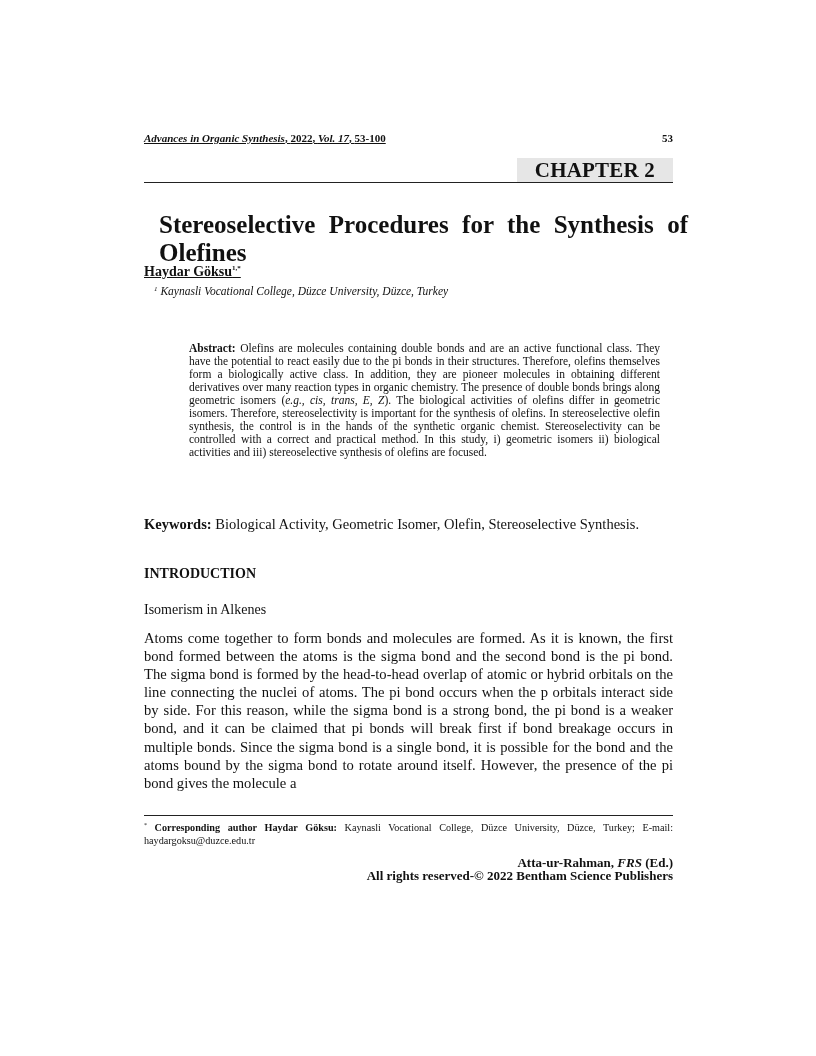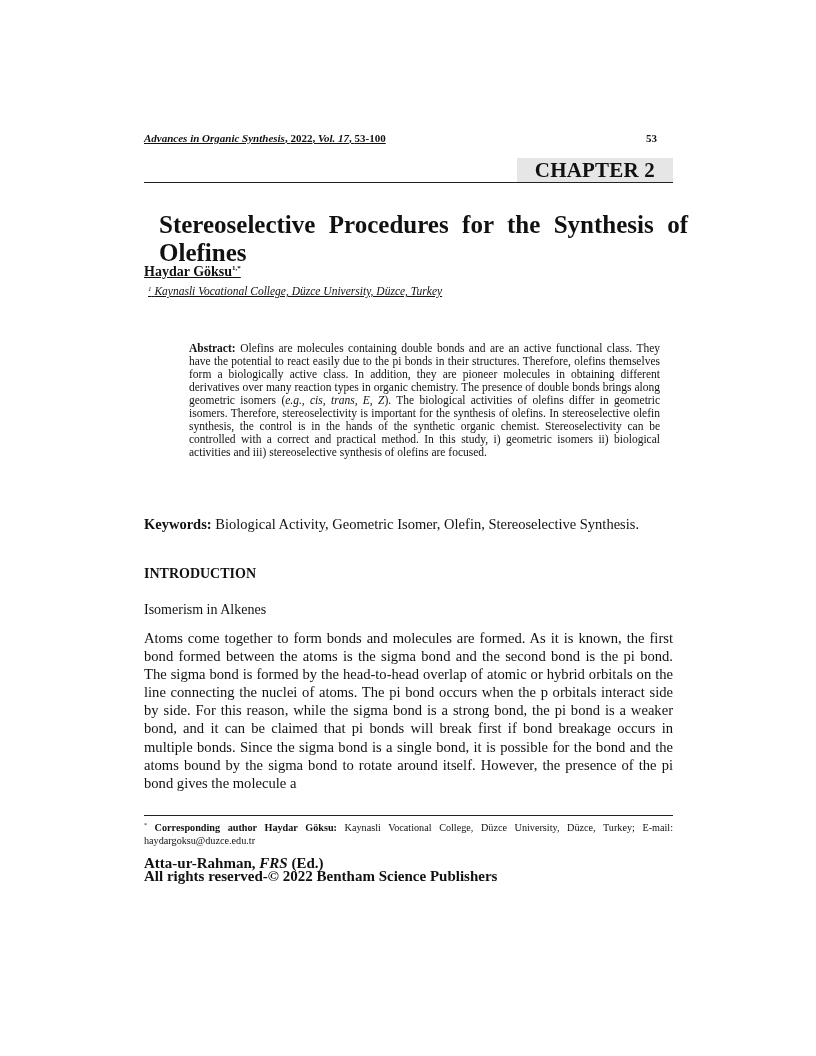--- a/index.html
+++ b/index.html
@@ -8,7 +8,7 @@
     .running-head { position: absolute; top: 132px; left: 0; width: 529px; font-size: 11px; font-weight: bold; }
     .running-head .journal { position: absolute; left: 0; right: 0; text-align: left; text-decoration: underline; }
     .running-head .journal i { font-style: italic; }
-    .running-head .page-num { position: absolute; right: 16px; }
+    .running-head .page-num { position: absolute; right: 0; }
     .chapter-label { position: absolute; top: 158px; right: 0; background: #e6e6e6; font-size: 21px; font-weight: bold; padding: 0 18px; line-height: 24px; letter-spacing: 0.2px; }
     .chapter-rule { position: absolute; top: 182px; left: 0; width: 529px; height: 1px; background: #222; }
     .title { position: absolute; top: 196px; left: 0; width: 529px; font-size: 25px; font-weight: bold; line-height: 28px; text-align: justify; text-align-last: left; margin: 15px; }

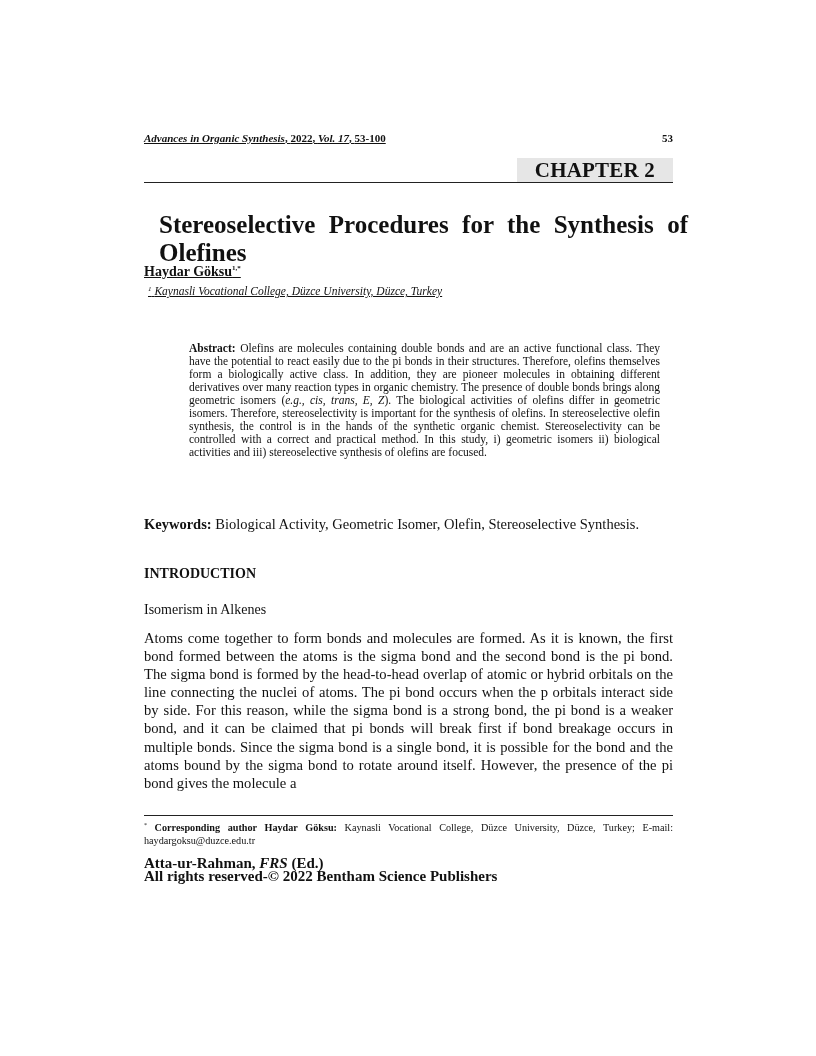--- a/index.html
+++ b/index.html
@@ -15,7 +15,7 @@
     .title .l1 { display: block; text-align: justify; text-align-last: justify; }
     .author { position: absolute; top: 264px; left: 0; font-size: 14px; font-weight: bold; text-decoration: underline; }
     .author sup { font-size: 7px; vertical-align: 6px; }
-    .affiliation { position: absolute; top: 285px; left: 4px; font-size: 11.5px; font-style: italic; text-decoration: underline; }
+    .affiliation { position: absolute; top: 285px; left: 10px; font-size: 11.5px; font-style: italic; }
     .affiliation sup { font-size: 7px; vertical-align: 4px; }
     .abstract { position: absolute; top: 326px; left: 29px; width: 471px; font-size: 11.5px; line-height: 13.05px; text-align: justify; margin: 16px; }
     .abstract b { font-weight: bold; }

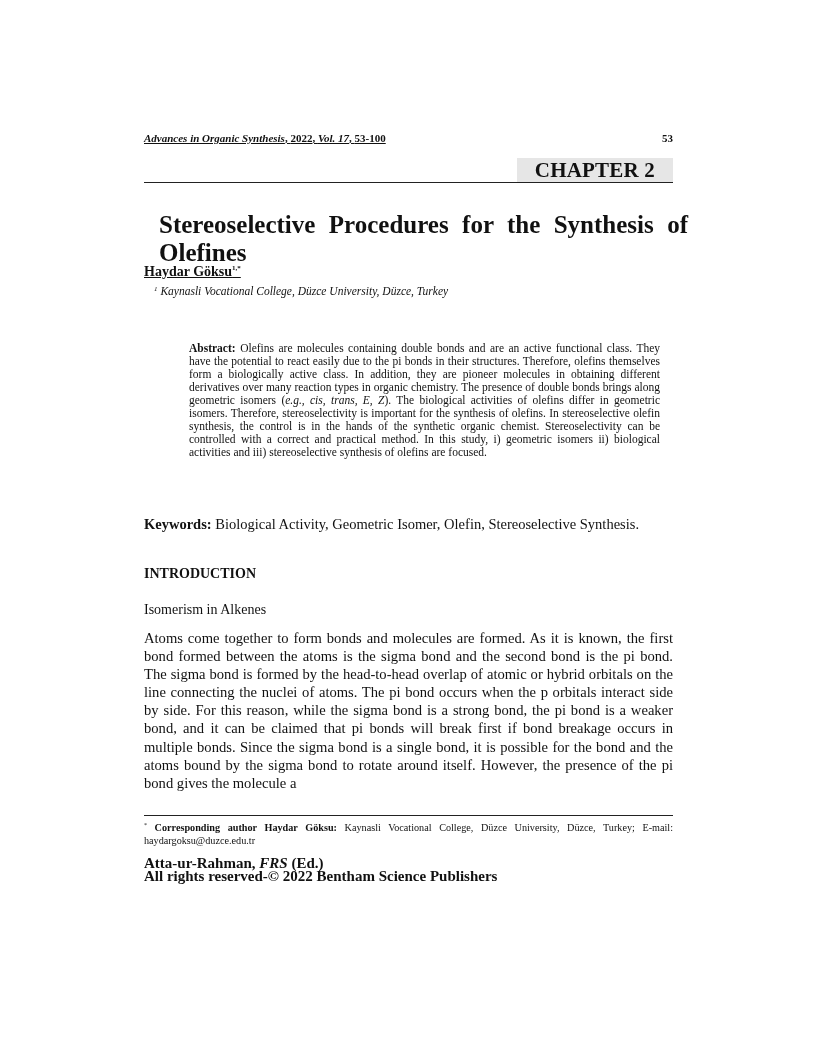--- a/index.html
+++ b/index.html
@@ -27,7 +27,7 @@
     .footnote { position: absolute; top: 819px; left: 0; width: 529px; font-size: 10.2px; line-height: 13px; text-align: justify; margin: 0; }
     .footnote b { font-weight: bold; }
     .footnote sup { font-size: 6px; vertical-align: 4px; }
-    .publisher { position: absolute; top: 857px; left: 0; width: 529px; text-align: left; font-size: 15px; font-weight: bold; line-height: 12.5px; }
+    .publisher { position: absolute; top: 857px; left: 0; width: 529px; text-align: right; font-size: 13px; font-weight: bold; line-height: 12.5px; }
     .publisher i { font-style: italic; }
   </style>
 </head>

